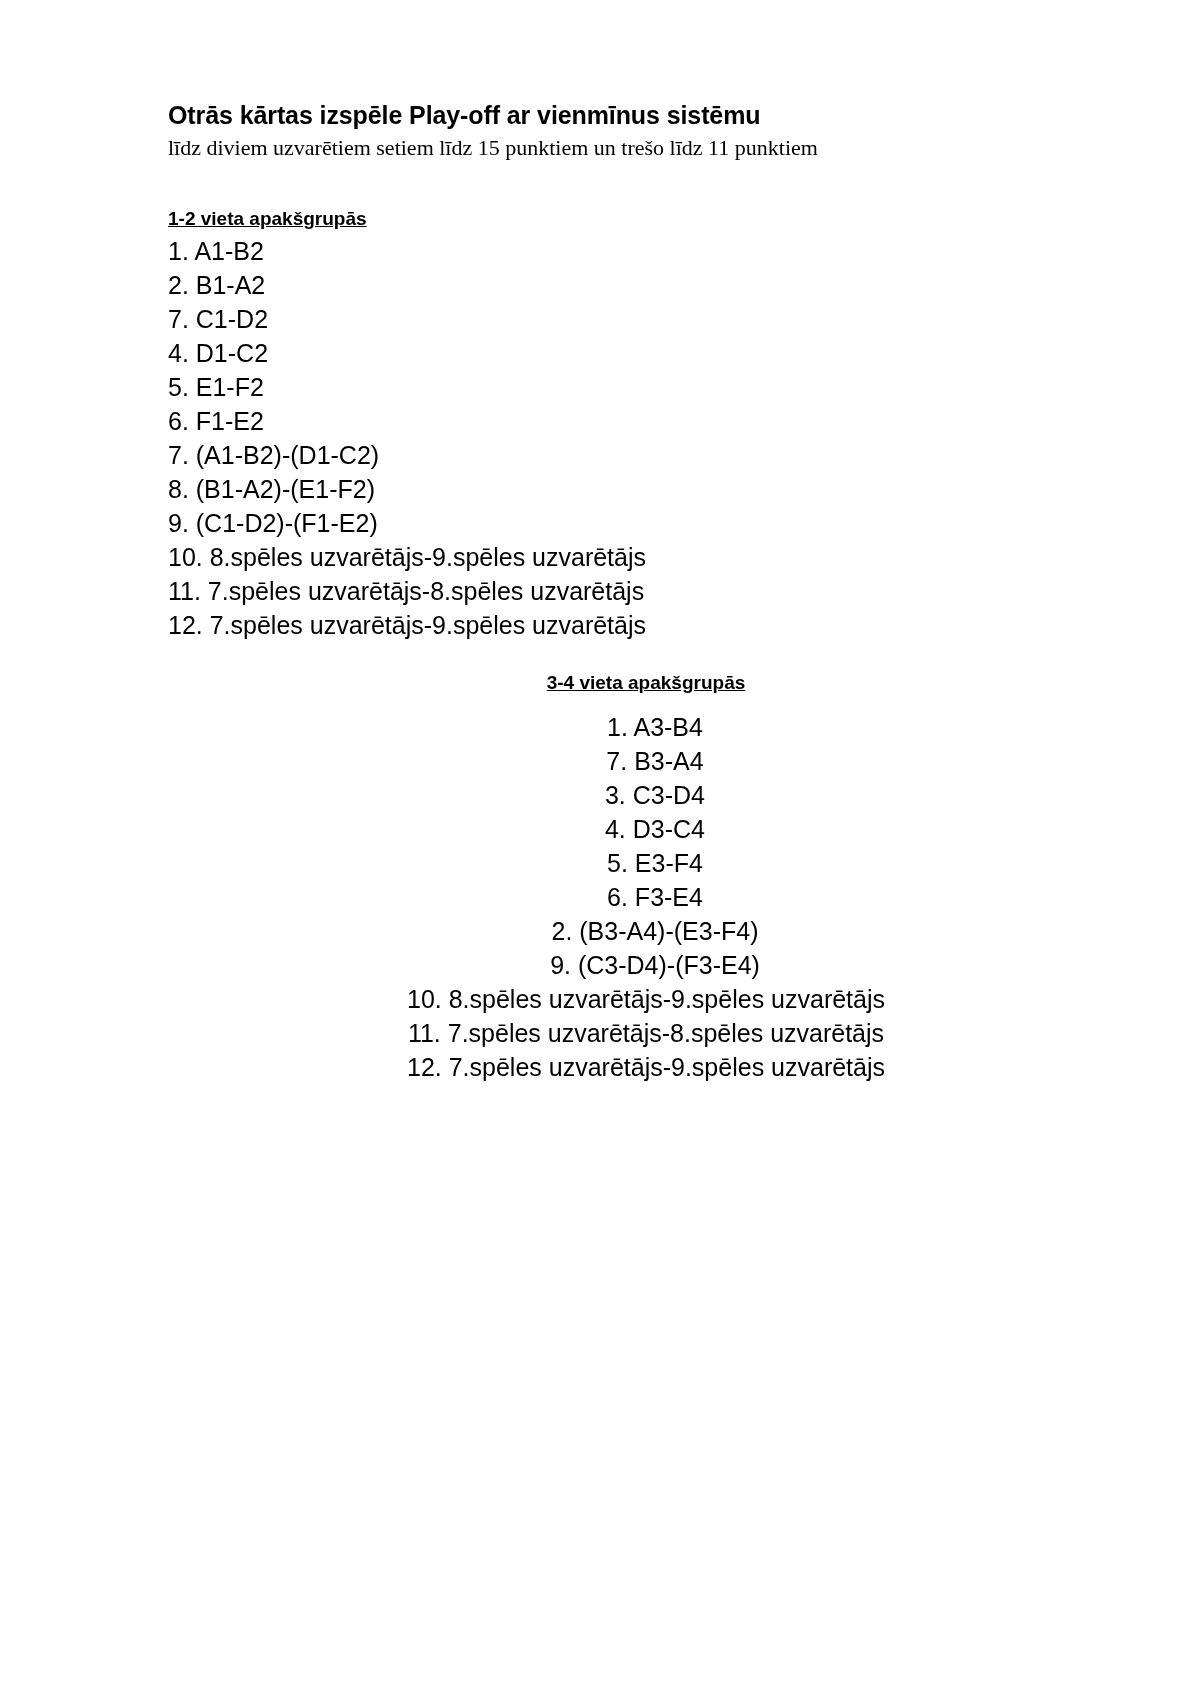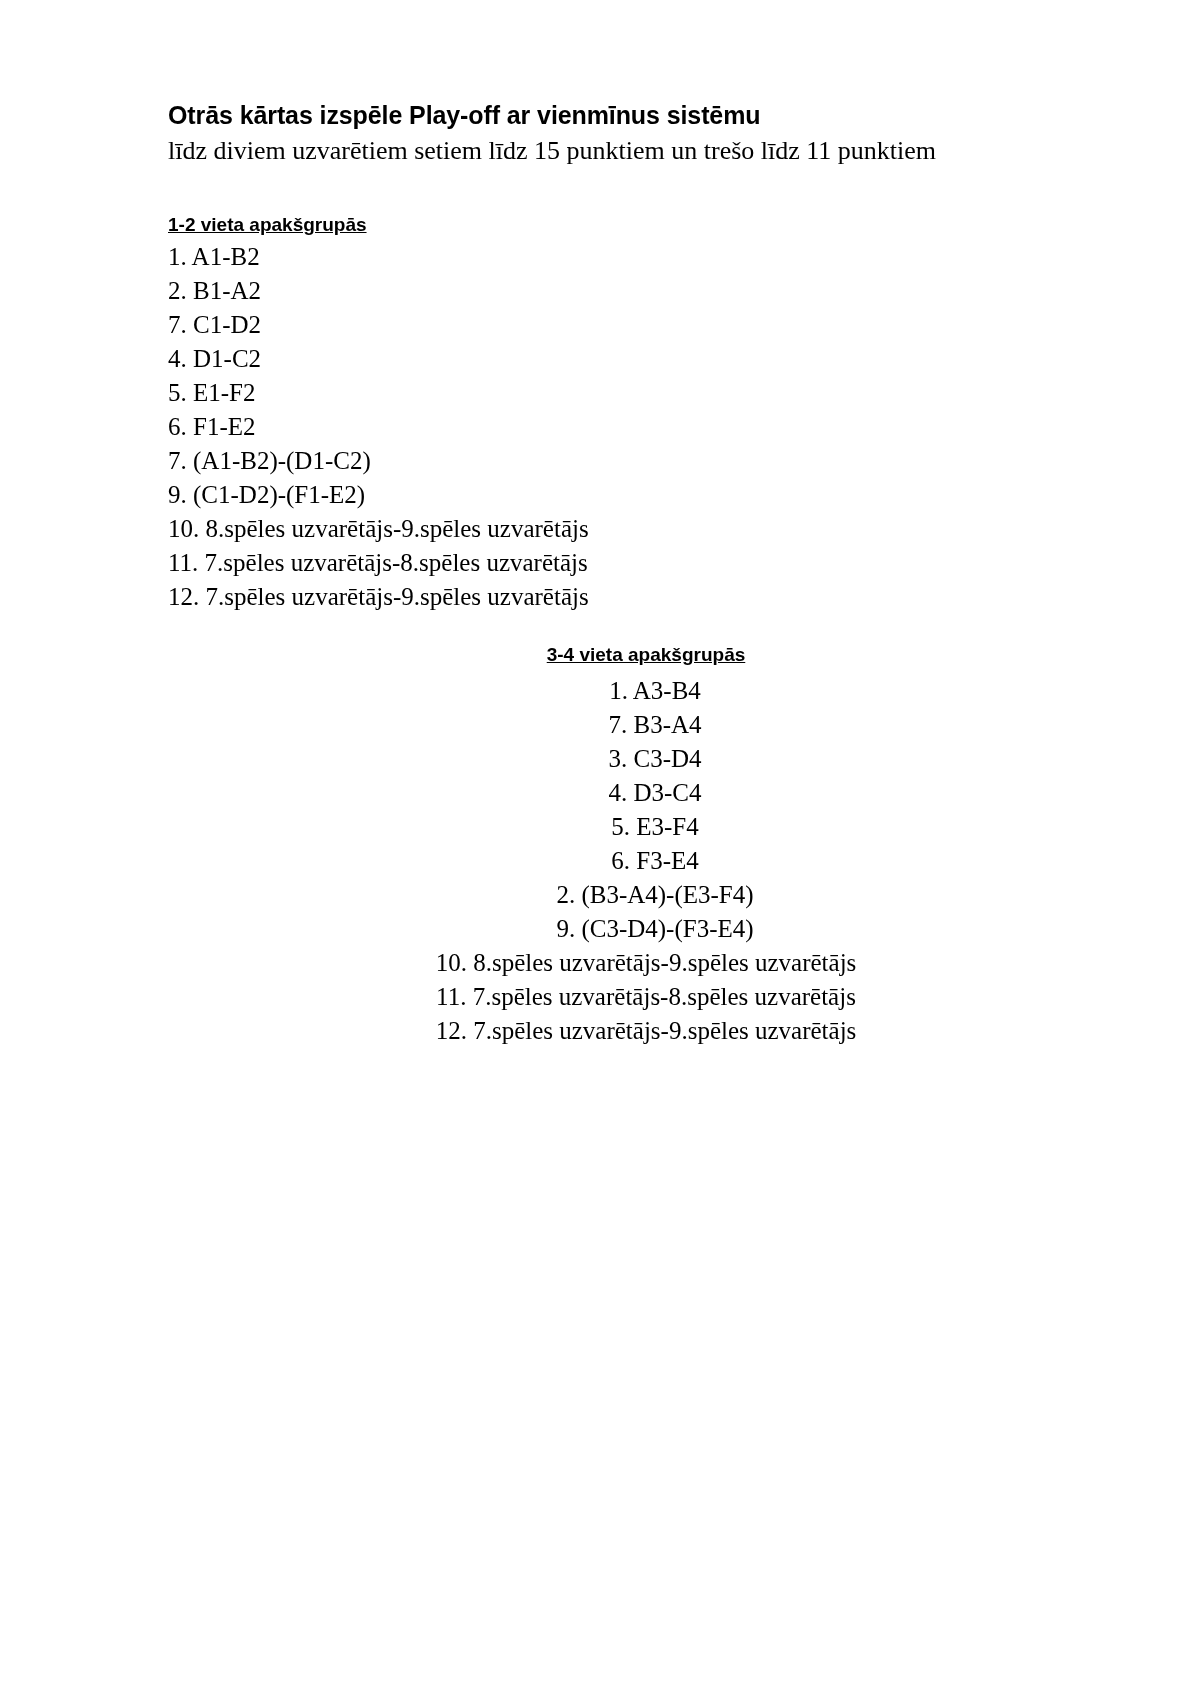--- a/index.html
+++ b/index.html
@@ -30,7 +30,7 @@
   }
   .intro {
     font-family: "Liberation Serif", serif;
-    font-size: 26px;
+    font-size: 22px;
     line-height: 1.36;
     margin: 0;
     max-width: 790px;

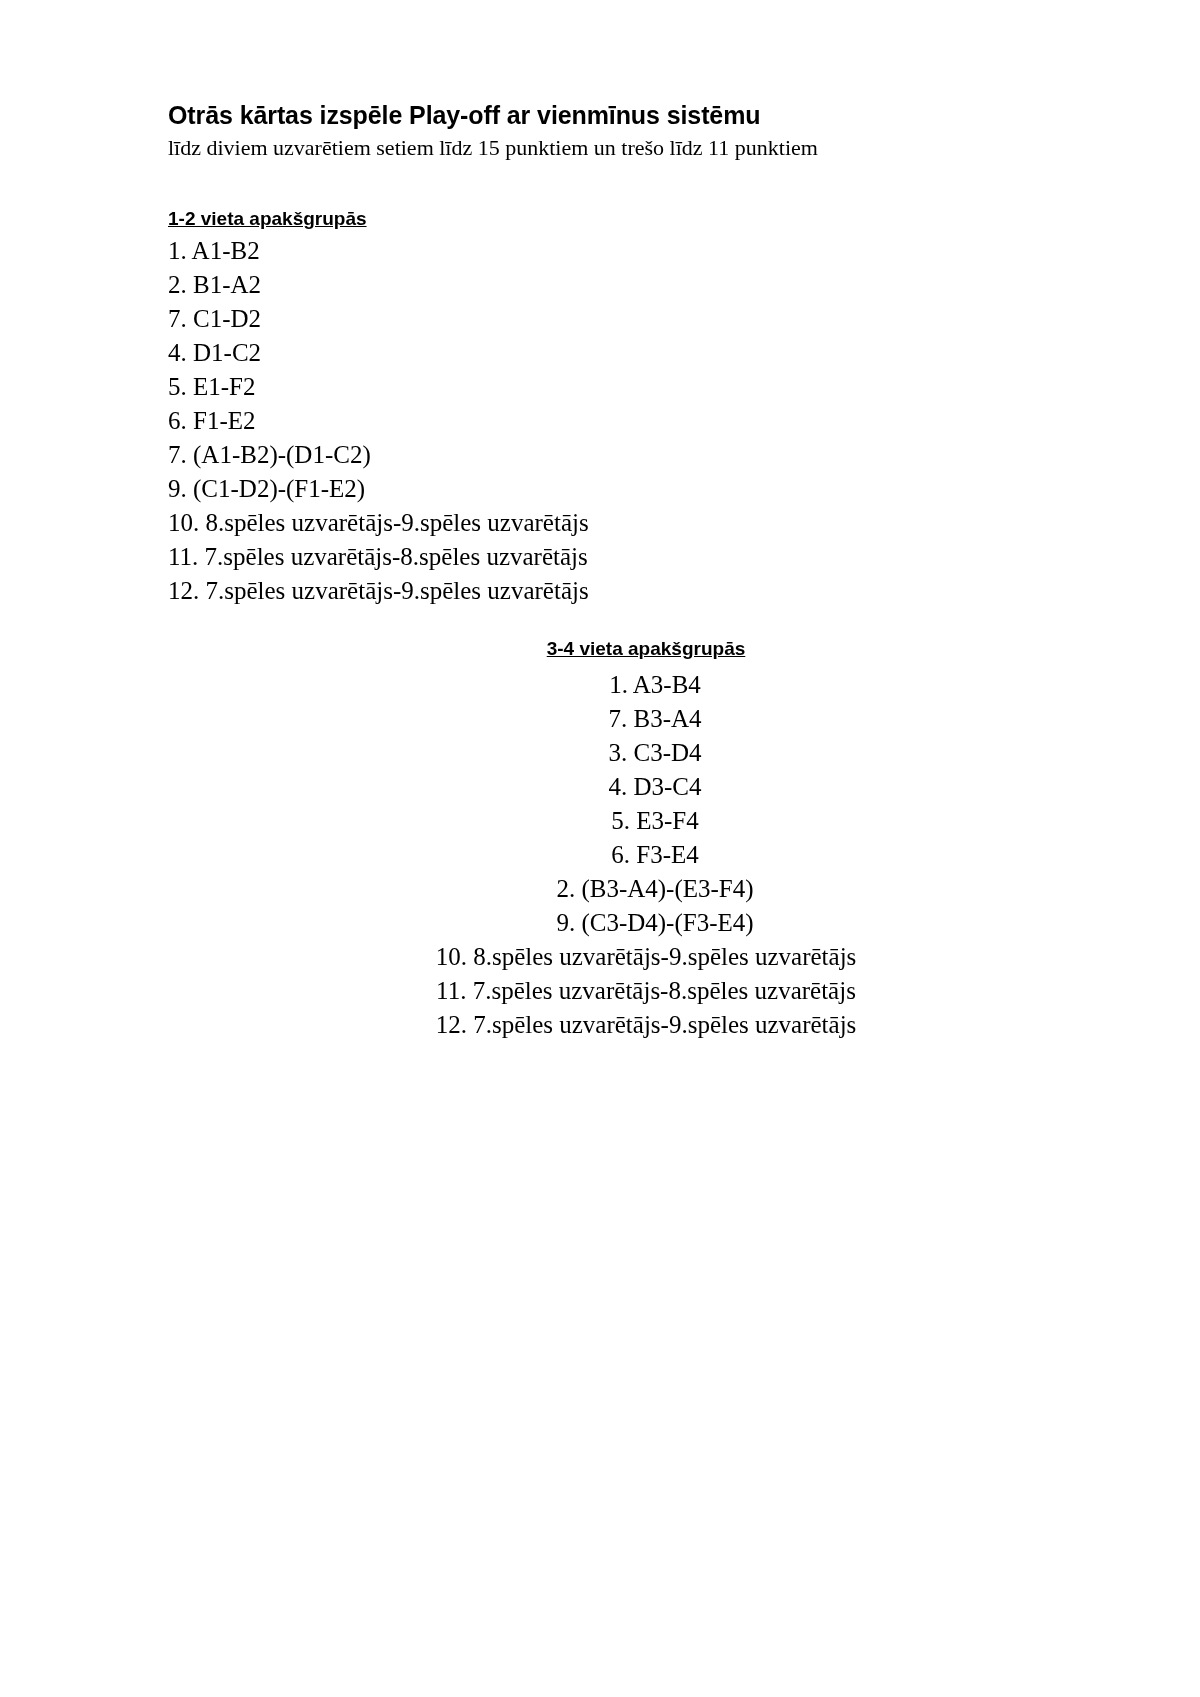--- a/index.html
+++ b/index.html
@@ -55,7 +55,7 @@
     padding-left: 18px;
   }
   .list li {
-    font-family: Liberation Serif, serif;
+    font-family: Liberation Sans, sans-serif;
     font-size: 25px;
     line-height: 1.36;
     white-space: pre;

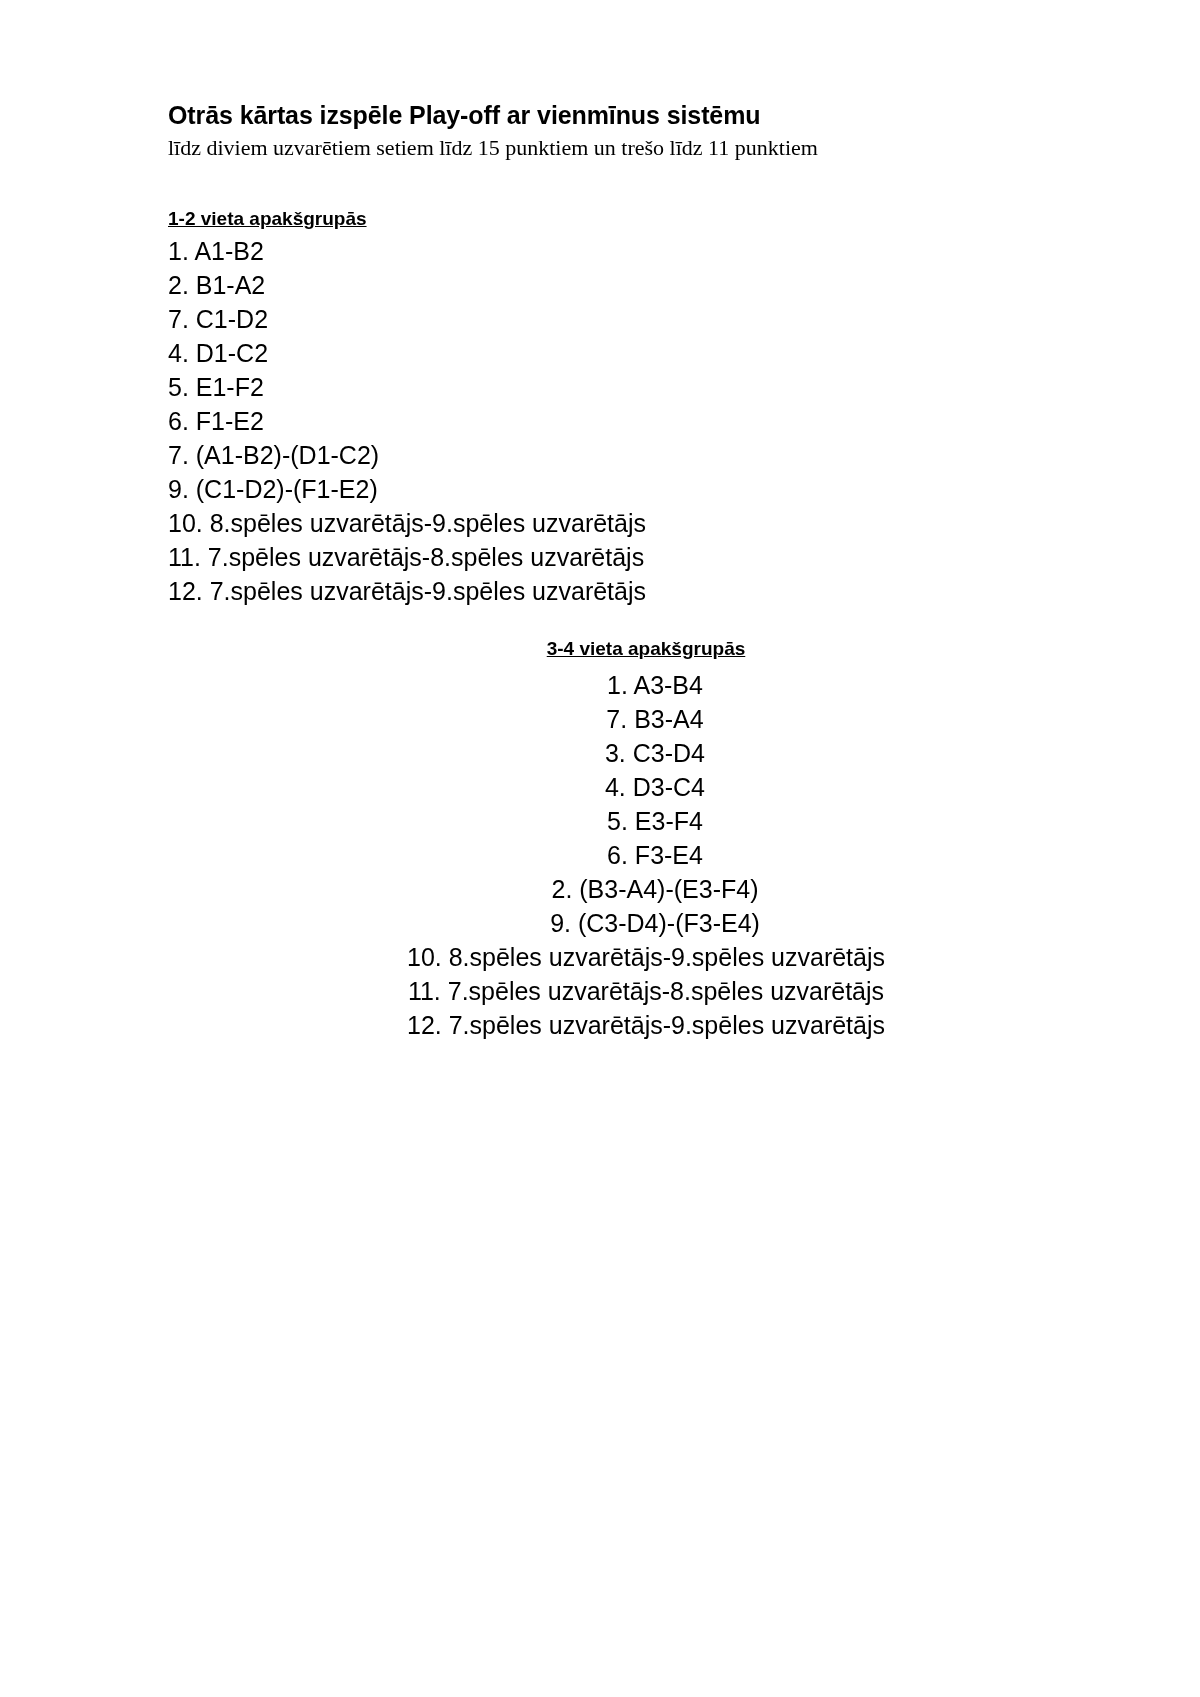--- a/index.html
+++ b/index.html
@@ -92,6 +92,7 @@
 
     <ul class="list group-gap">
       <li>7. (A1-B2)-(D1-C2)</li>
+      <li>8. (B1-A2)-(E1-F2)</li>
       <li>9. (C1-D2)-(F1-E2)</li>
     </ul>
 

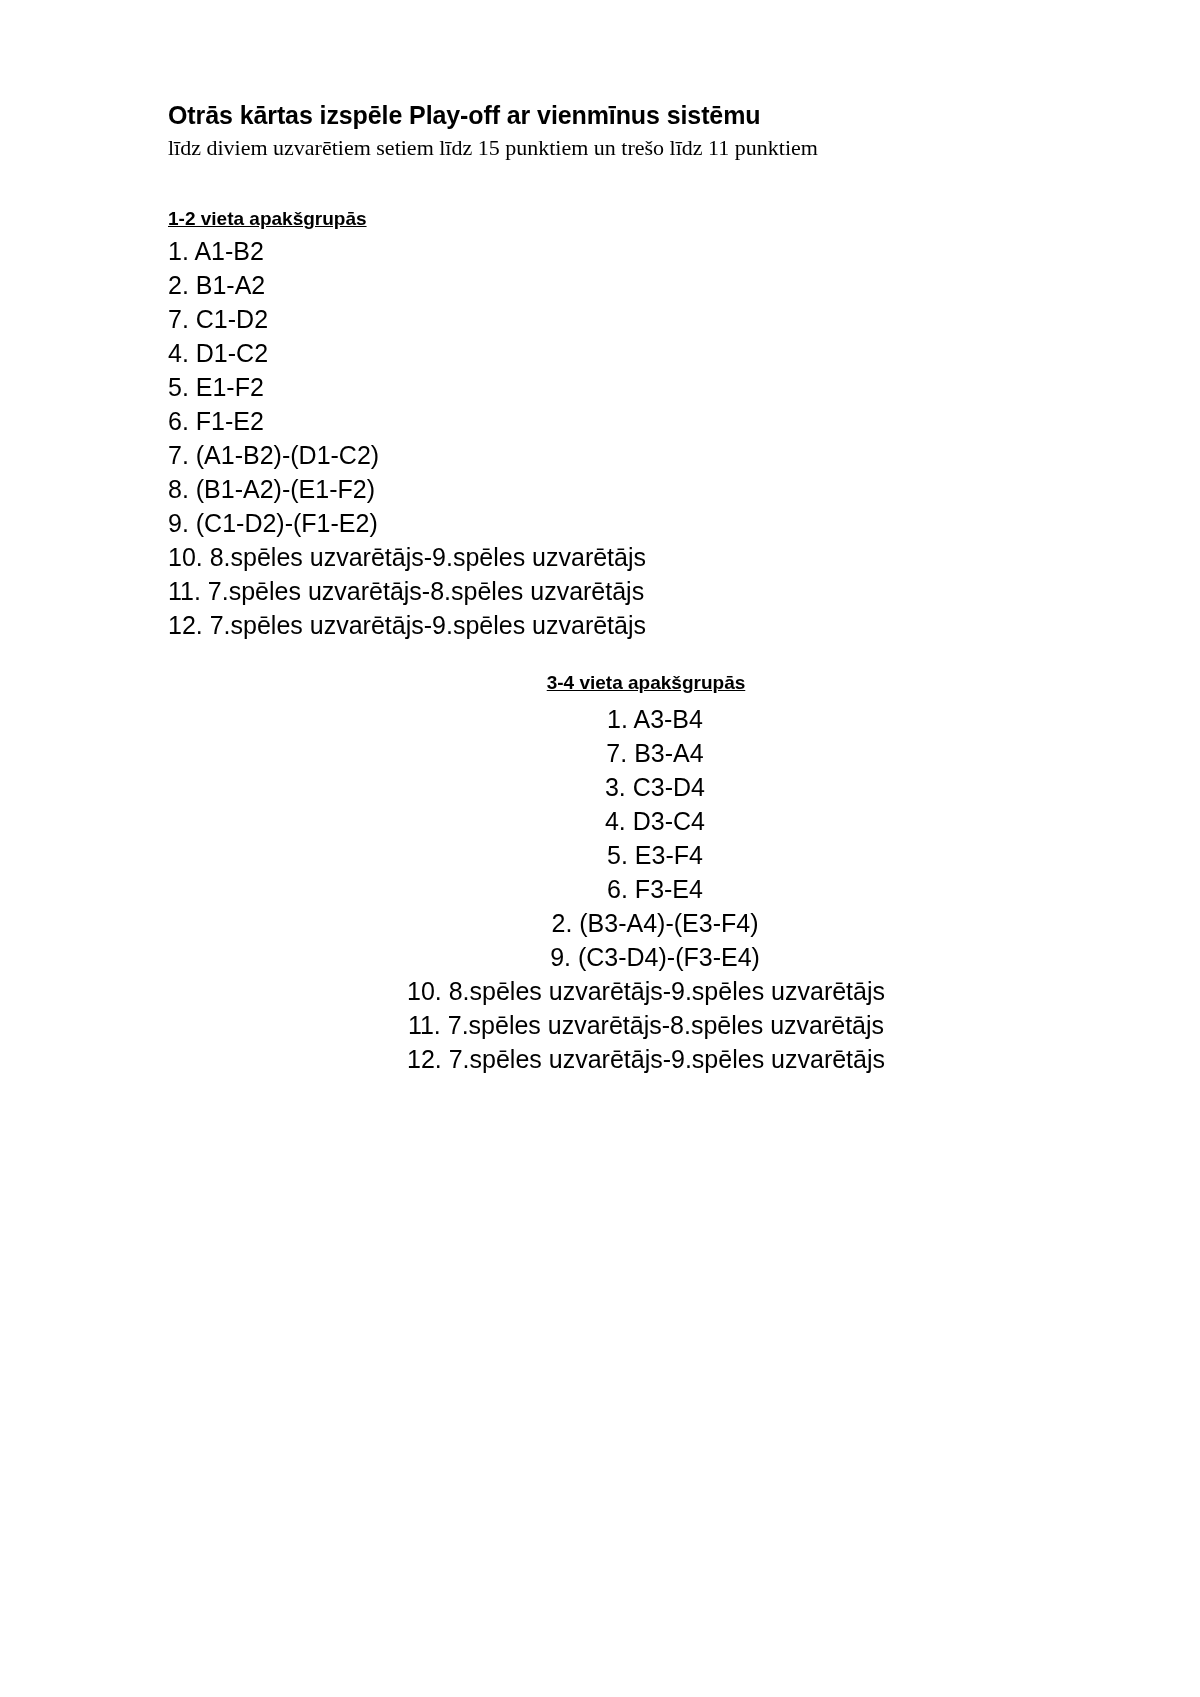--- a/index.html
+++ b/index.html
@@ -67,7 +67,7 @@
     text-align: center;
   }
   .section-2-lists {
-    margin-top: 4px;
+    margin-top: 12px;
   }
 </style>
 </head>

